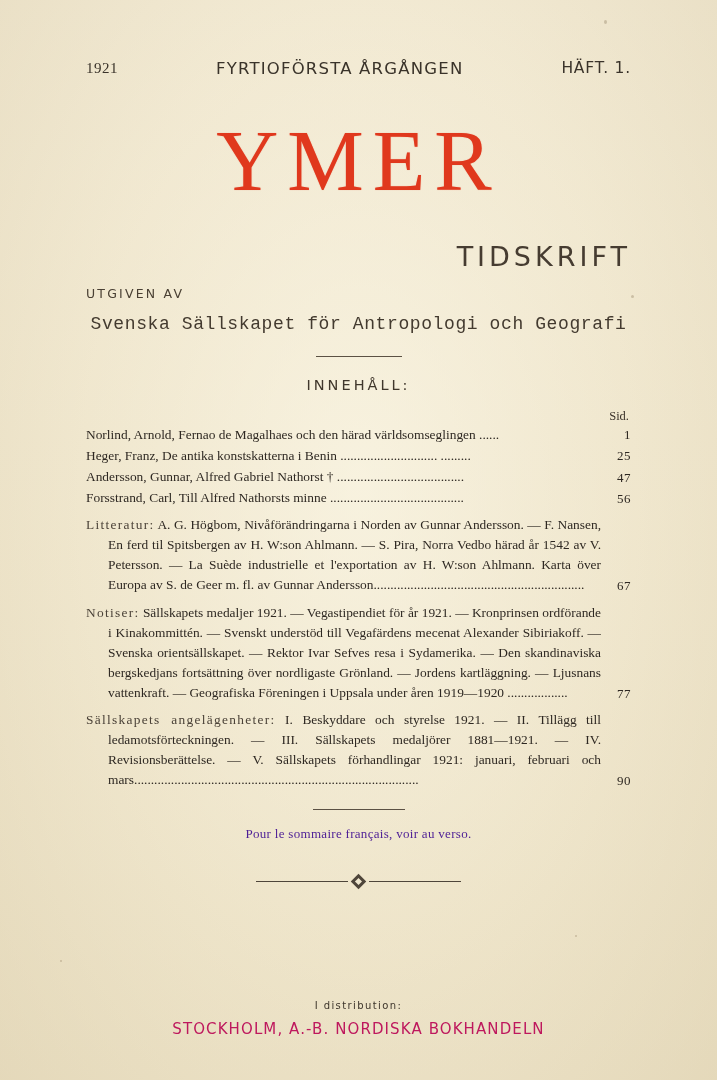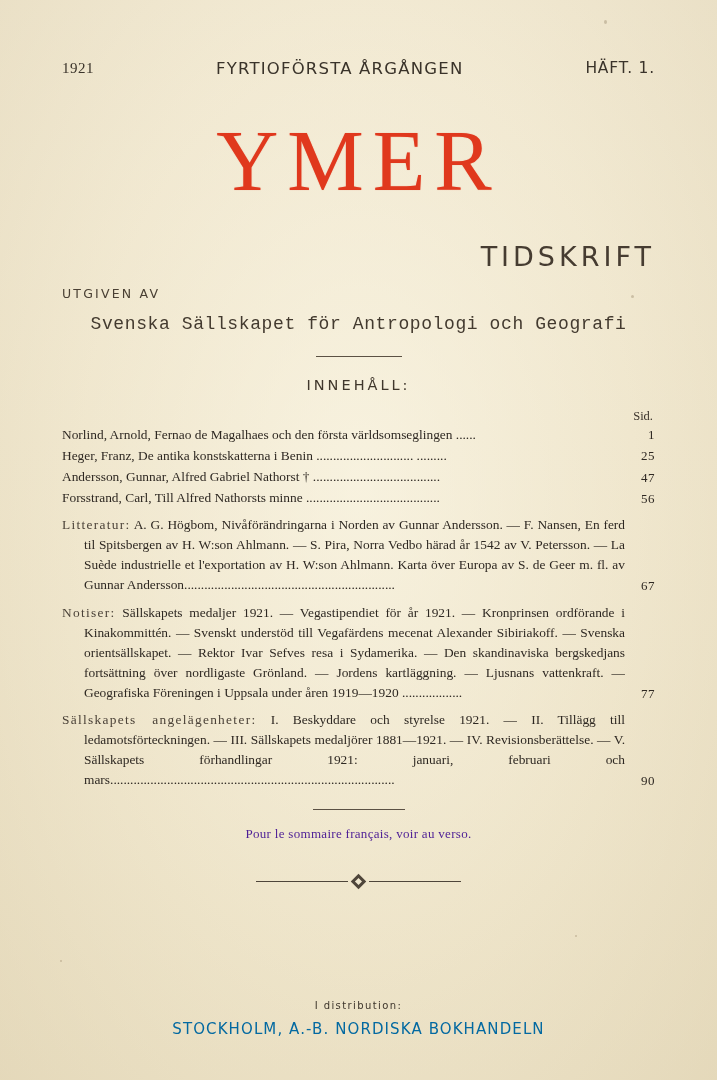--- a/index.html
+++ b/index.html
@@ -26,7 +26,7 @@
   .page {
     position: absolute;
     inset: 0;
-    padding: 0 62px;
+    padding: 0 86px;
     box-sizing: border-box;
   }
 

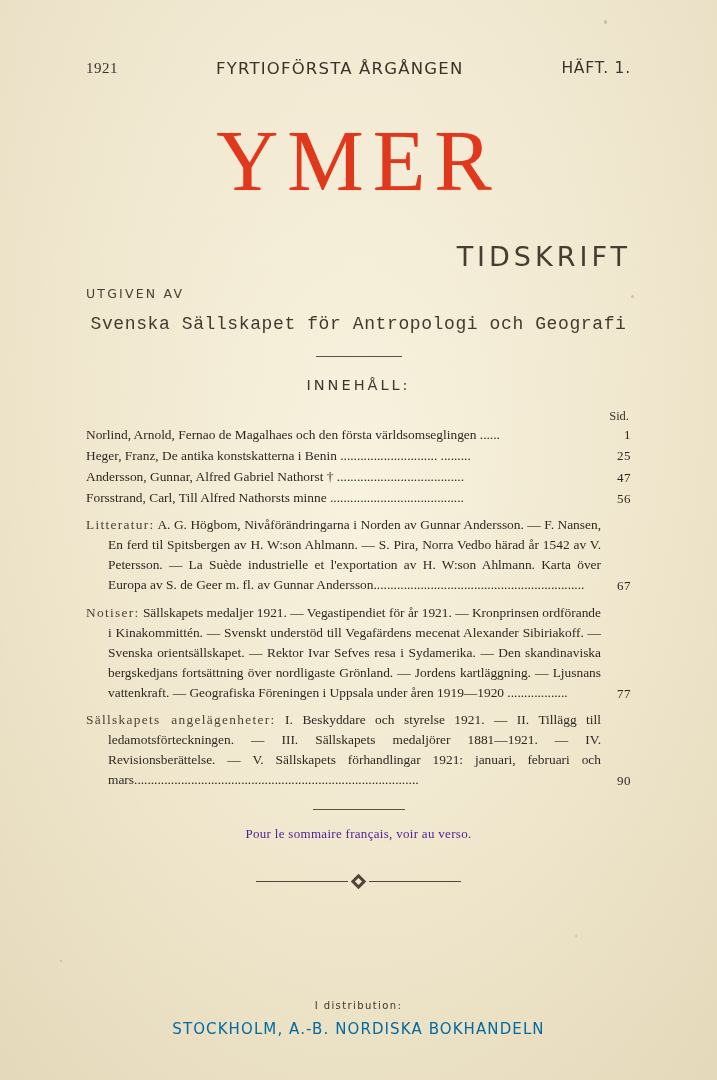--- a/index.html
+++ b/index.html
@@ -257,7 +257,7 @@
   <div class="toc">
 
     <div class="entry hang">
-      <span class="body">Norlind, Arnold, Fernao de Magalhaes och den första världsomseglingen ......</span>
+      <span class="body">Norlind, Arnold, Fernao de Magalhaes och den härad världsomseglingen ......</span>
       <span class="pg">1</span>
     </div>
 

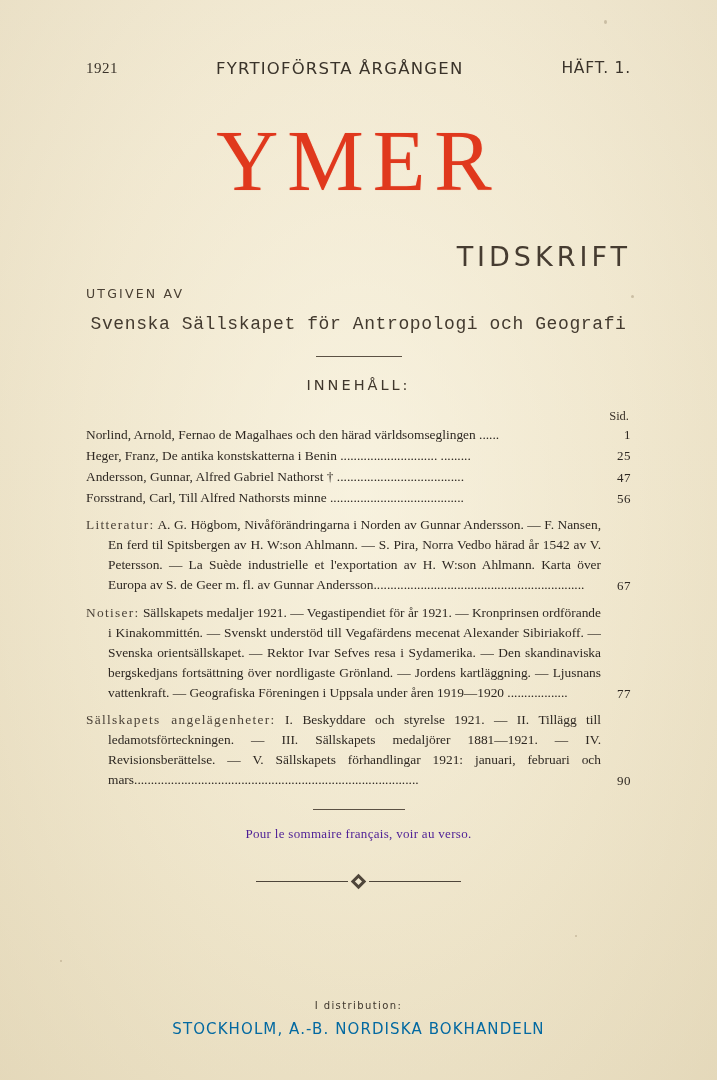--- a/index.html
+++ b/index.html
@@ -212,7 +212,7 @@
     margin-top: 9px;
     font-size: 15px;
     letter-spacing: 1.1px;
-    color: #0369a1;
+    color: #be185d;
   }
 
   

